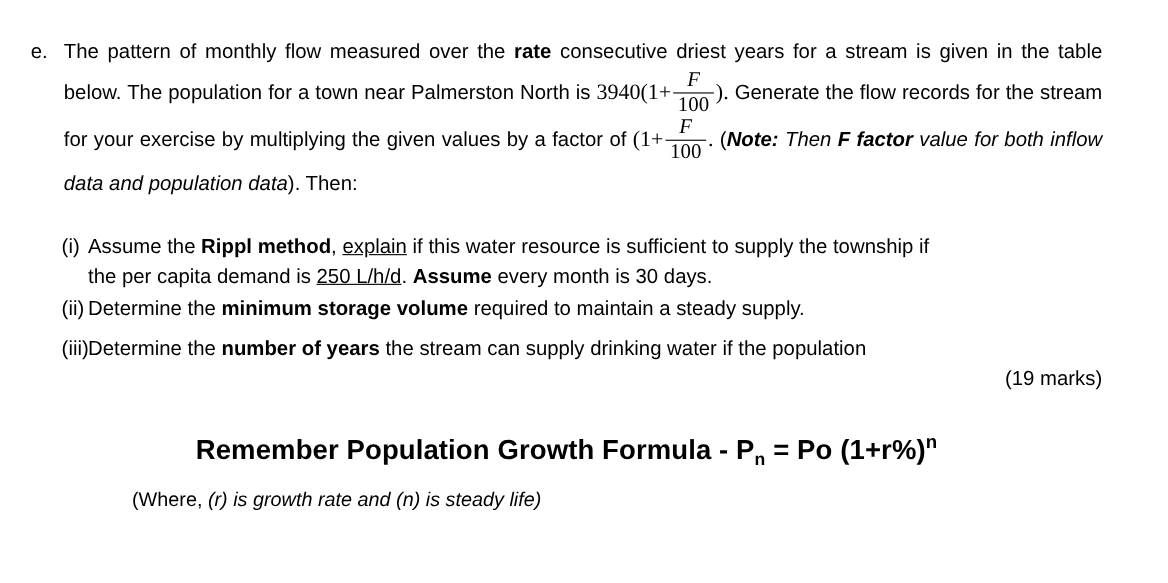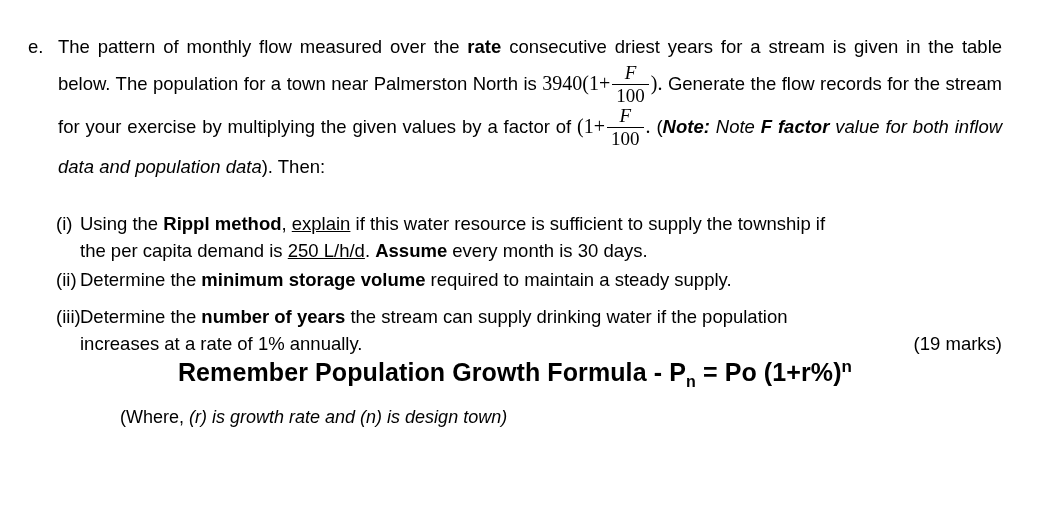--- a/index.html
+++ b/index.html
@@ -144,7 +144,7 @@
               <span class="den">100</span>
             </span><span>.</span></span>
         <span class="nowrap">(<span class="bi">Note:</span></span>
-        <span class="i">Note</span>
+        <span class="i">Then</span>
         <span class="bi">F factor</span>
         <span class="i">value for both inflow data and population data</span><span>).</span>
         <span>Then:</span>

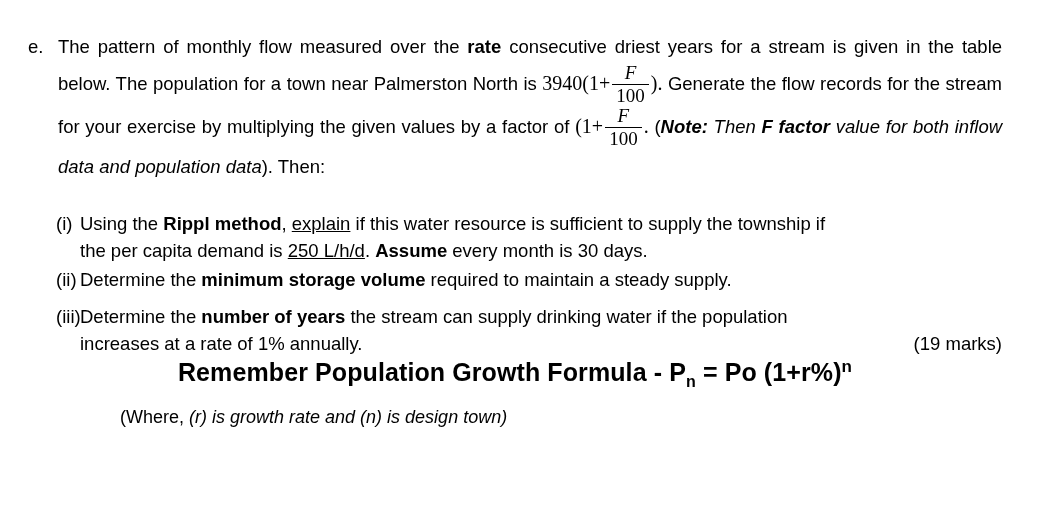--- a/index.html
+++ b/index.html
@@ -157,7 +157,7 @@
     <div class="sub-item">
       <div class="sub-marker">(i)</div>
       <div class="sub-text">
-        <span>Using the</span>
+        <span>Assume the</span>
         <span class="b">Rippl method</span><span>,</span>
         <span class="u">explain</span>
         <span>if this water resource is sufficient to supply the township if</span>

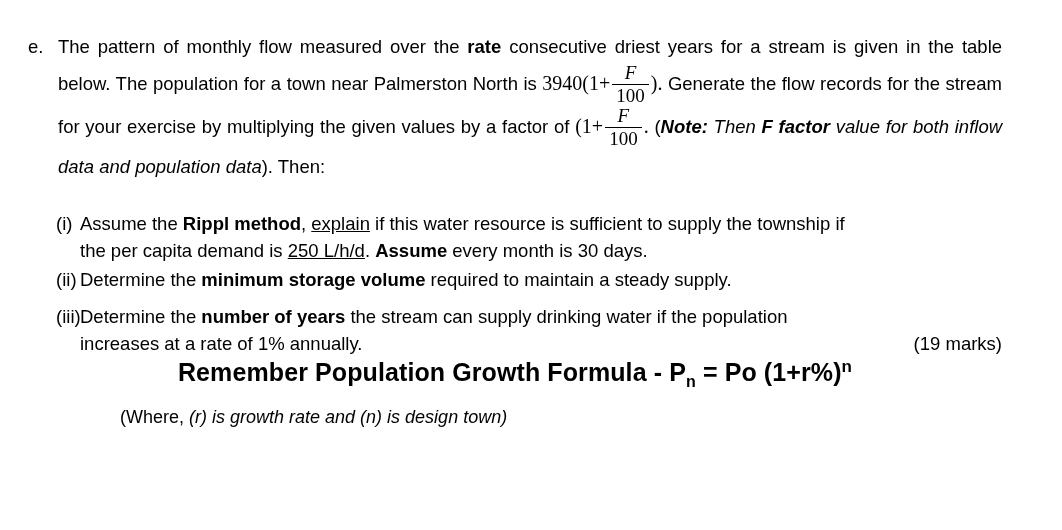--- a/index.html
+++ b/index.html
@@ -187,7 +187,6 @@
         <span>the stream can supply drinking water if the population</span>
         <span class="line2">
           <span class="marks">(19 marks)</span>
-          <span>increases at a rate of 1% annually.</span>
         </span>
       </div>
     </div>

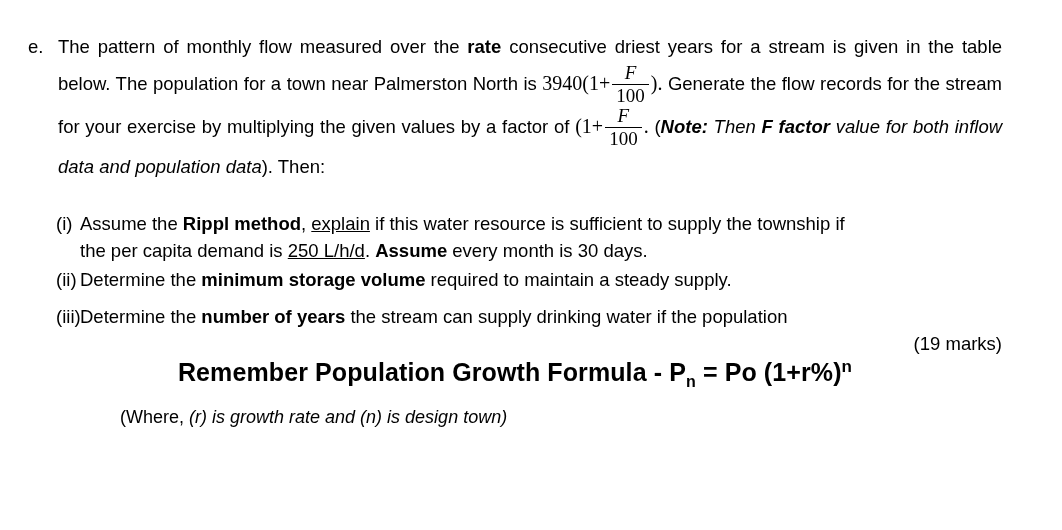--- a/index.html
+++ b/index.html
@@ -104,6 +104,7 @@
     margin-left: 20px;
   }
   .formula {
+    margin-top: 36px;
     text-align: center;
     font-size: 25px;
     font-weight: bold;

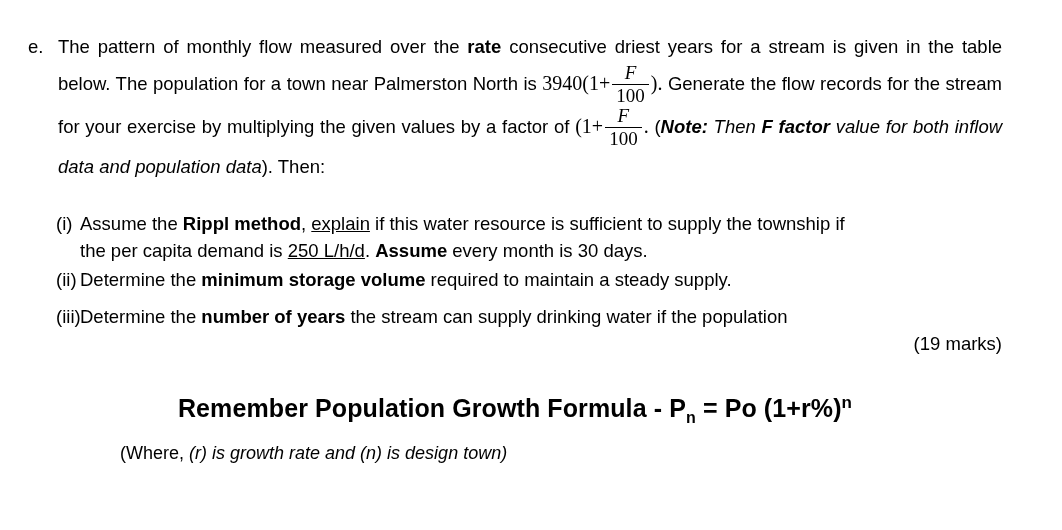--- a/index.html
+++ b/index.html
@@ -200,7 +200,7 @@
   </div>
 
   <div class="where">
-    <span class="nonital">(Where, </span><span>(r)</span><span> is growth rate and </span><span>(n)</span><span> is design town)</span>
+    <span class="nonital">(Where, </span><span>(r)</span><span> is growth rate and </span><span>(n)</span><span> is steady life)</span>
   </div>
 
 </div>

